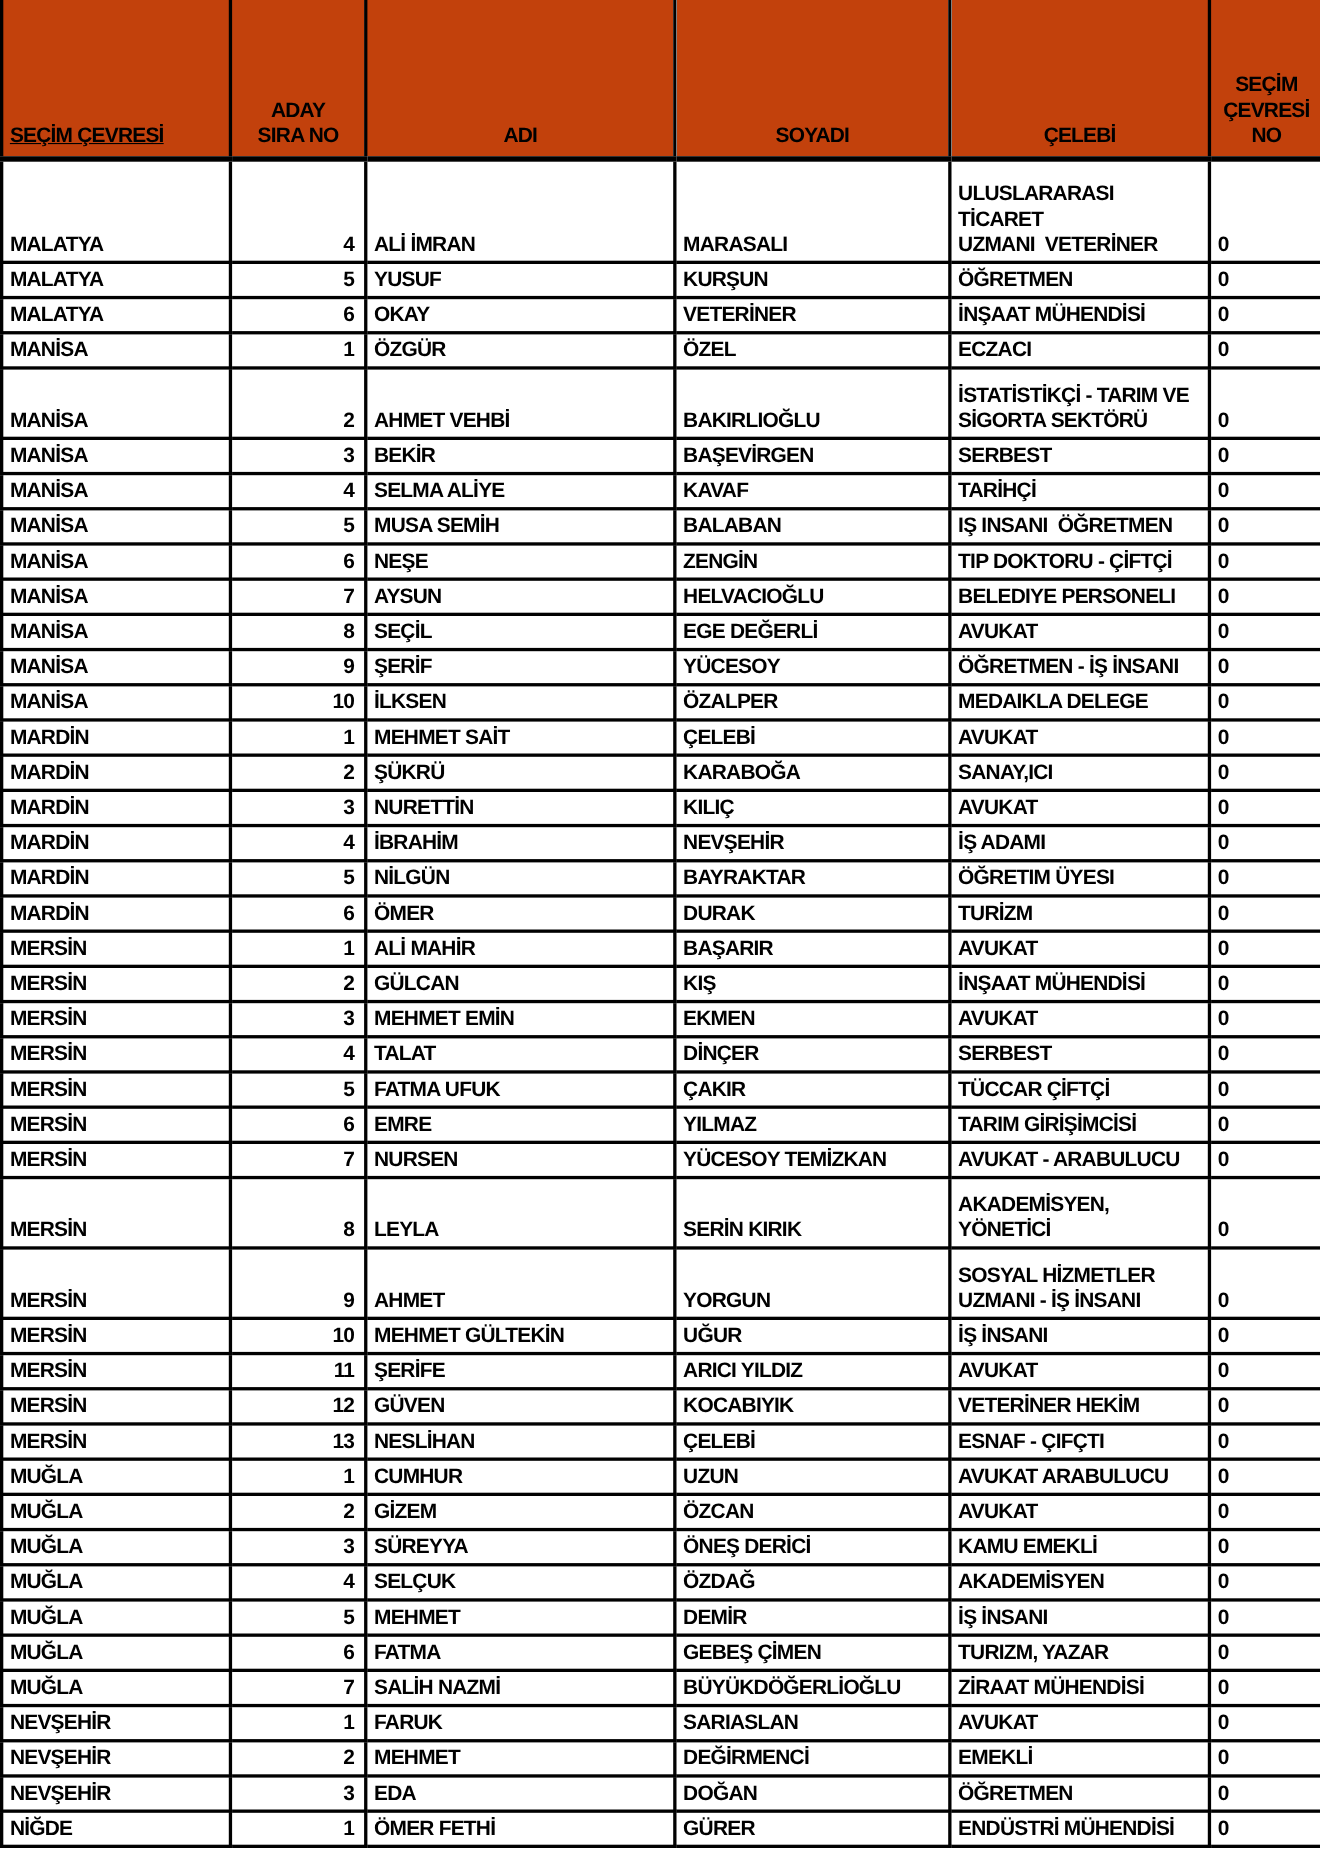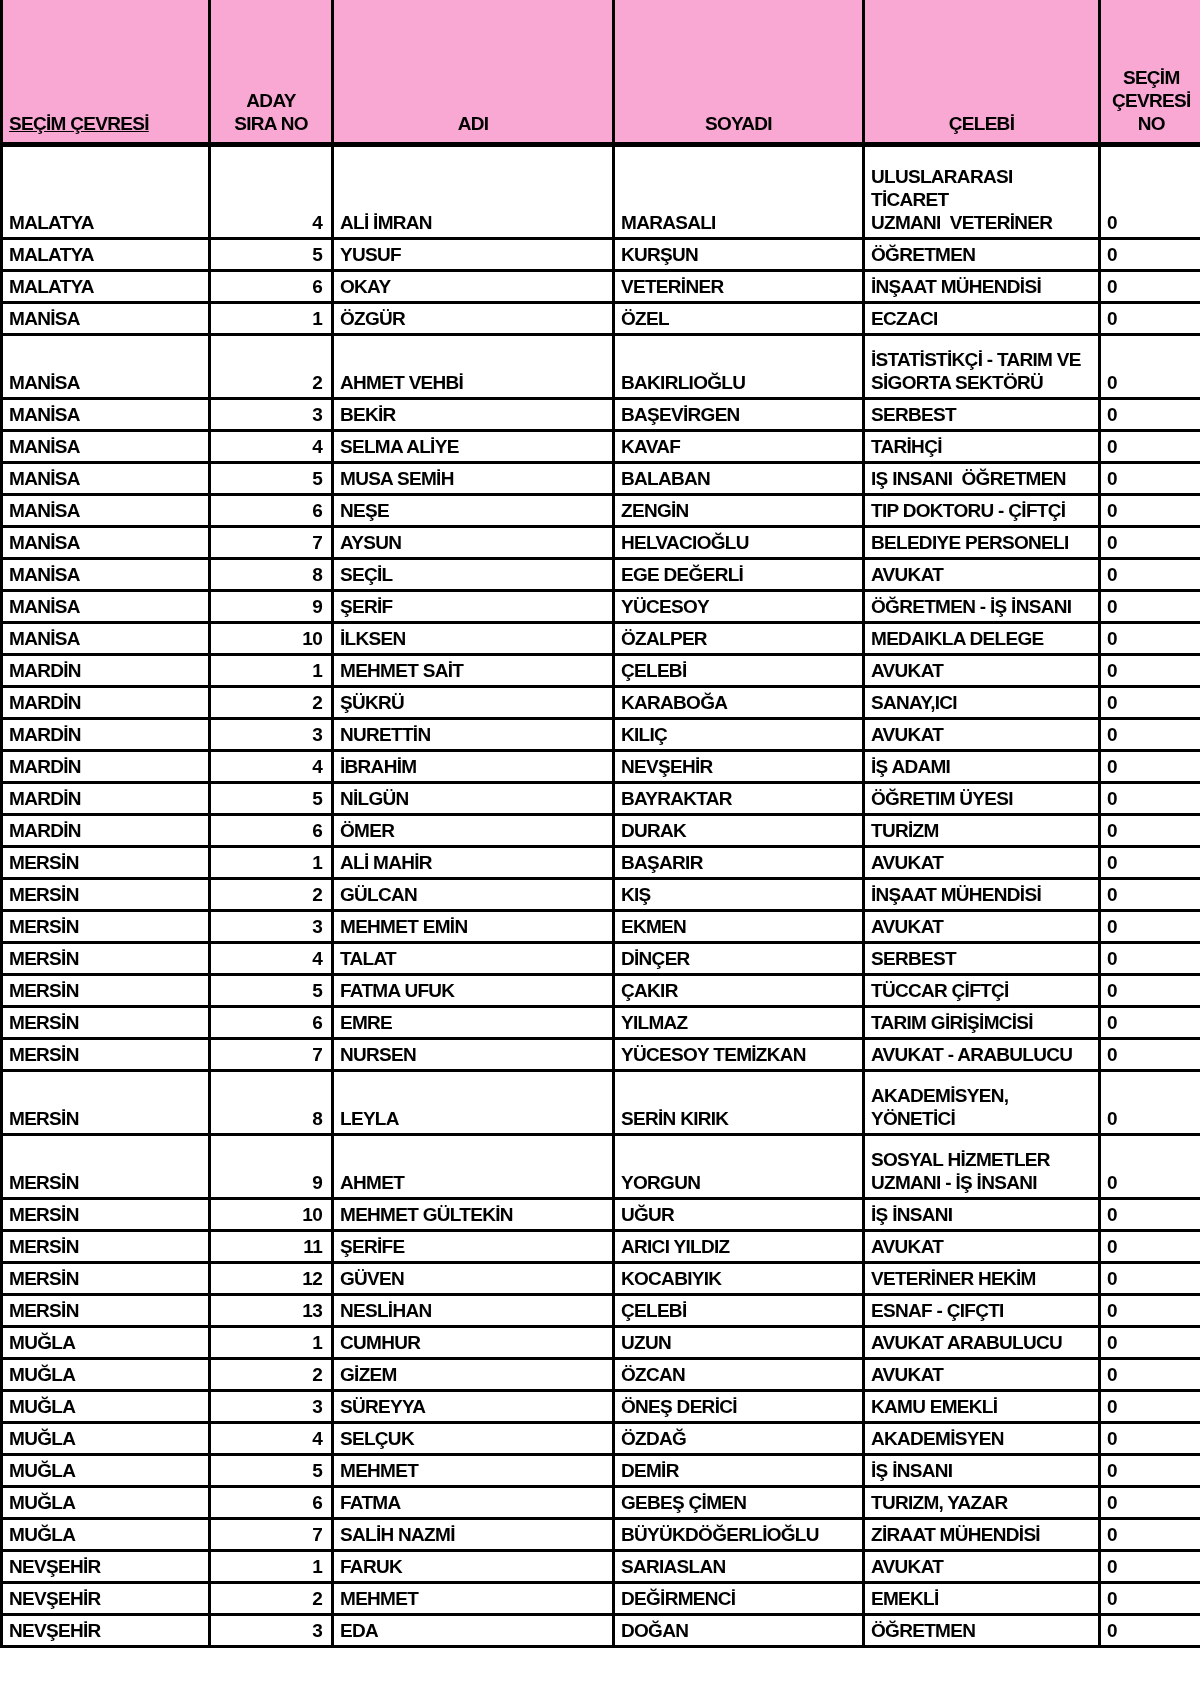--- a/index.html
+++ b/index.html
@@ -31,7 +31,7 @@
   }
   thead tr{height:144px;}
   thead th{
-    background:#f9a8d4;
+    background:#c2410c;
     border-top:0;
     border-bottom-width:5px;
     text-align:center;

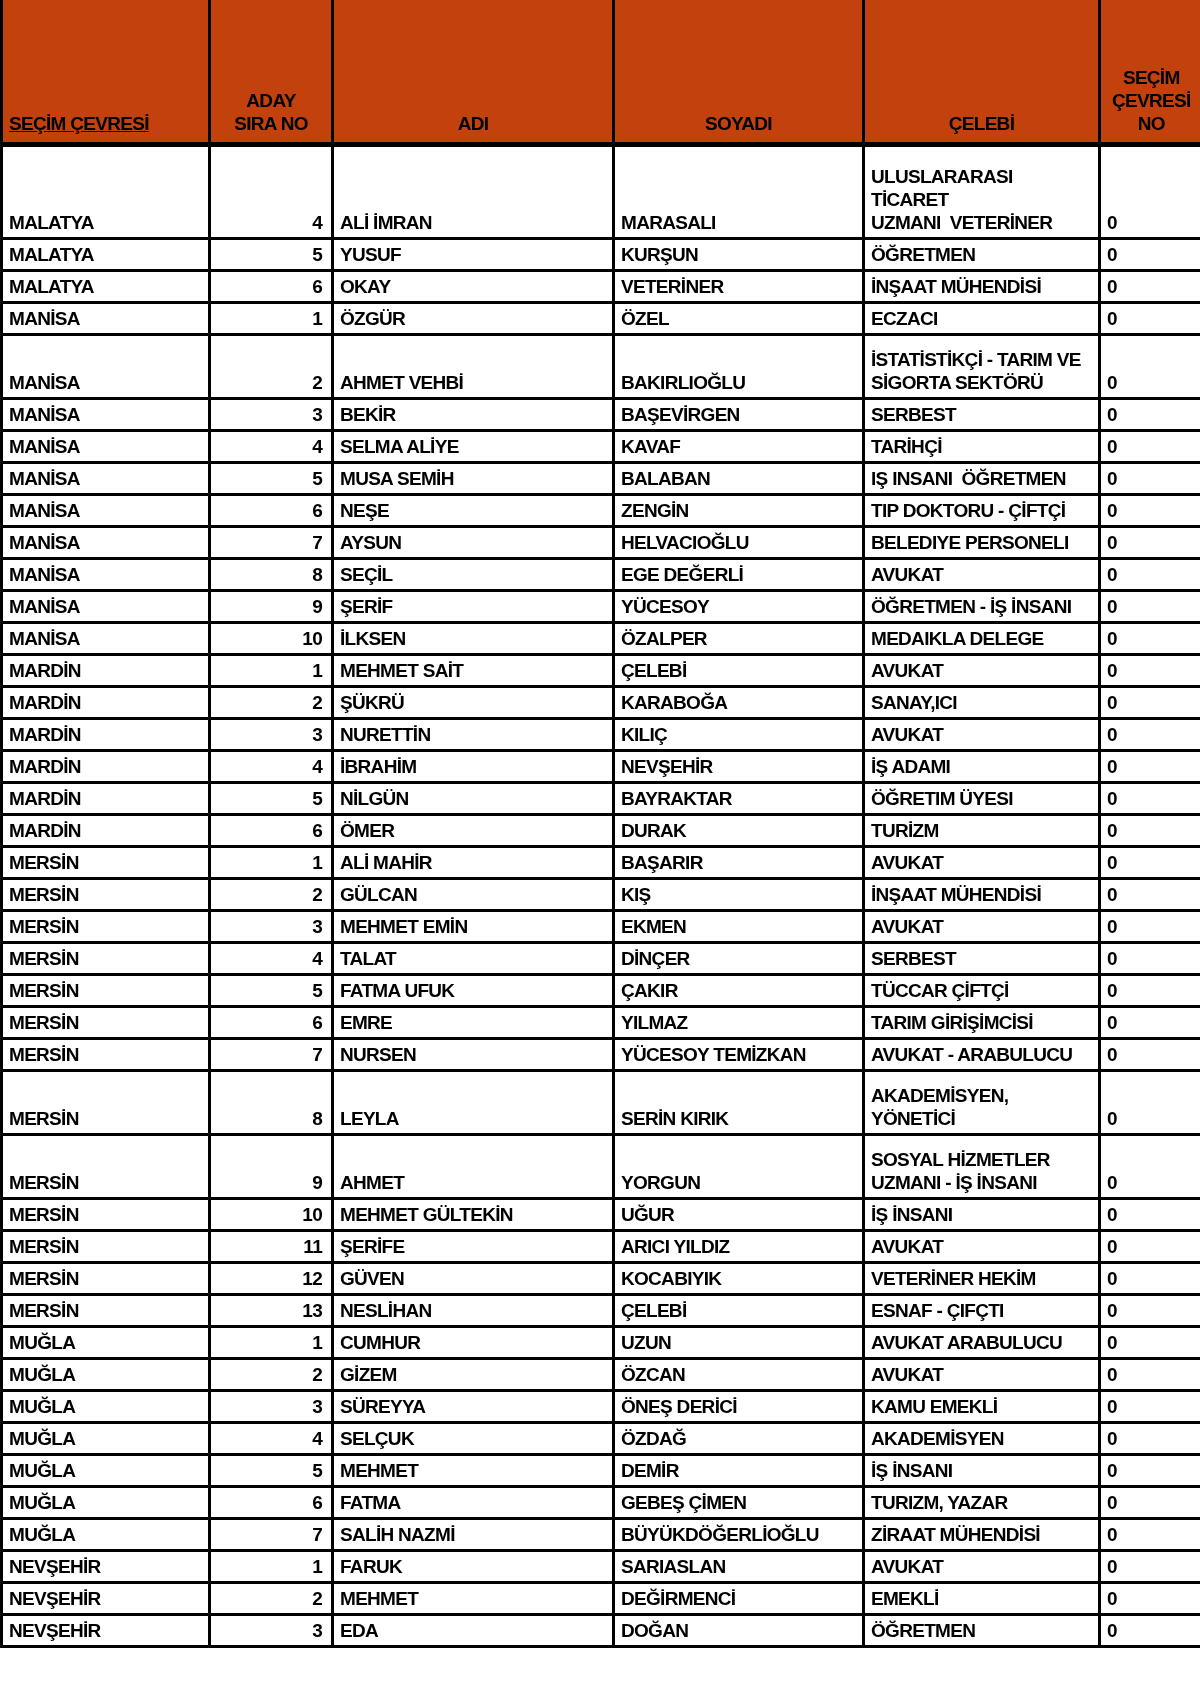--- a/index.html
+++ b/index.html
@@ -411,6 +411,14 @@
           <td class="c4">ÖĞRETMEN</td>
           <td class="c5 last">0</td>
         </tr>
+        <tr class="r32">
+          <td class="c0">NİĞDE</td>
+          <td class="c1">1</td>
+          <td class="c2">ÖMER FETHİ</td>
+          <td class="c3">GÜRER</td>
+          <td class="c4">ENDÜSTRİ MÜHENDİSİ</td>
+          <td class="c5 last">0</td>
+        </tr>
       </tbody>
   </table>
 </div>

